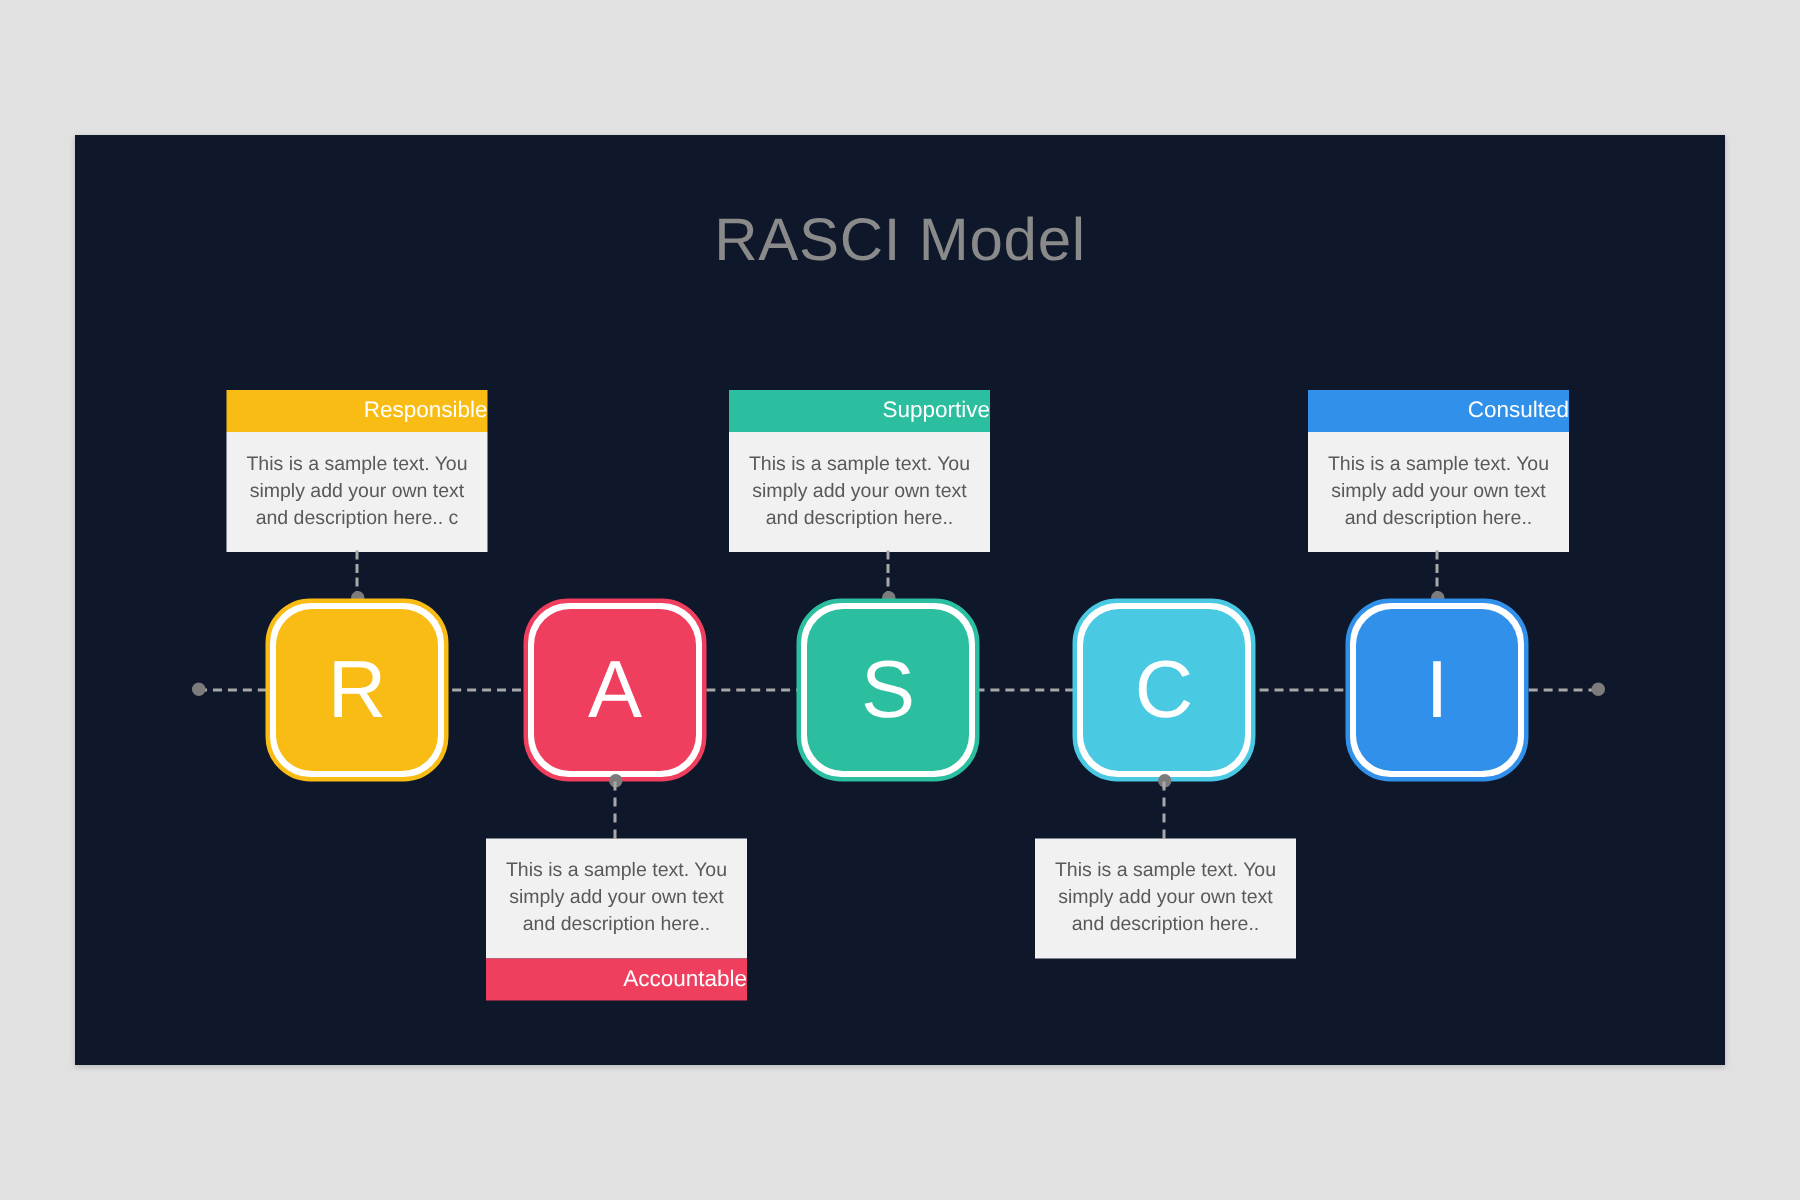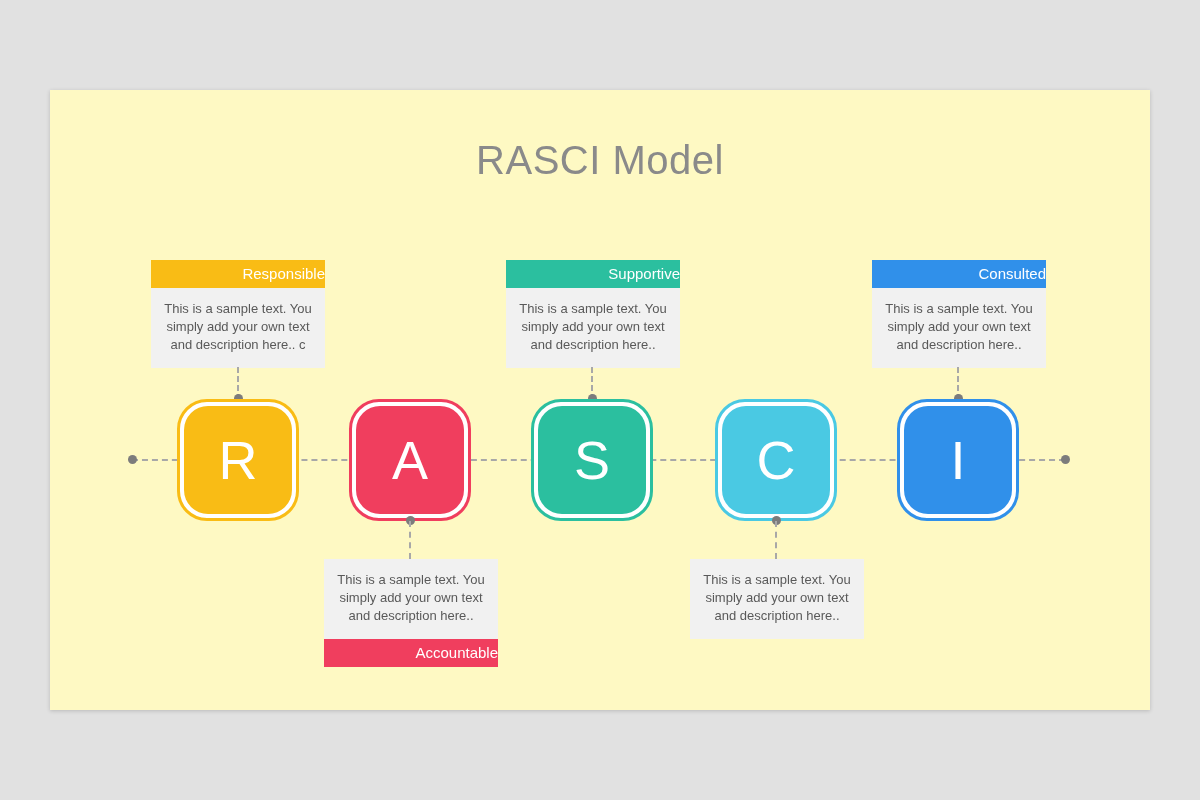--- a/index.html
+++ b/index.html
@@ -19,7 +19,7 @@
     position: absolute;
     left: 50px; top: 90px;
     width: 1100px; height: 620px;
-    background: #fef9c3;
+    background: #0f172a;
     box-shadow: 0 1px 4px rgba(0,0,0,0.18);
   }
   .slide-title {

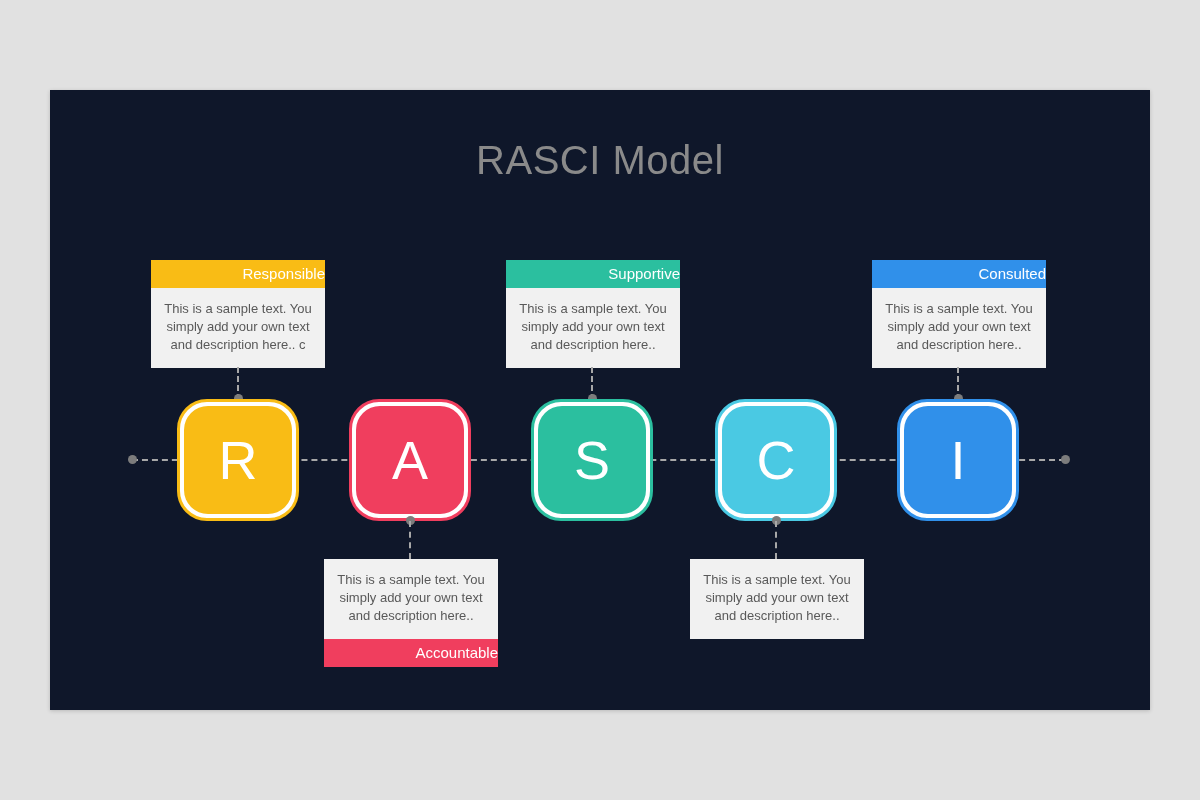--- a/index.html
+++ b/index.html
@@ -136,7 +136,7 @@
       <div class="callout-header hdr-pink">Accountable</div>
     </div>
 
-    <div class="callout" style="left:456px; top:170px;">
+    <div class="callout" style="left:436px; top:170px;">
       <div class="callout-header hdr-teal">Supportive</div>
       <div class="callout-body">This is a sample text. You simply add your own text and description here..</div>
     </div>

